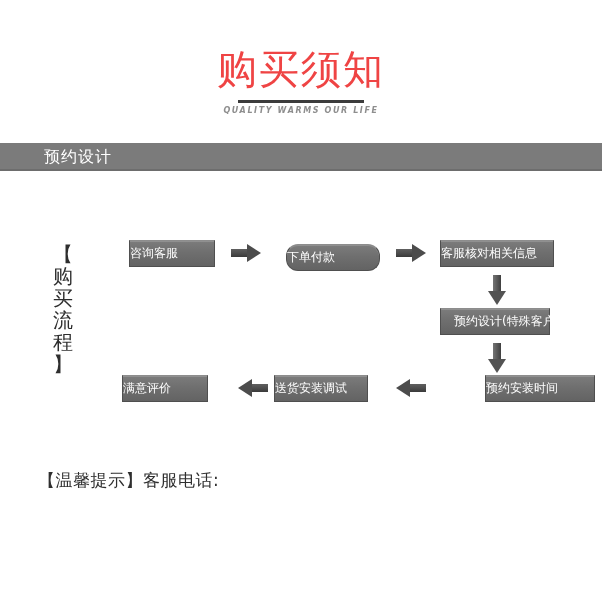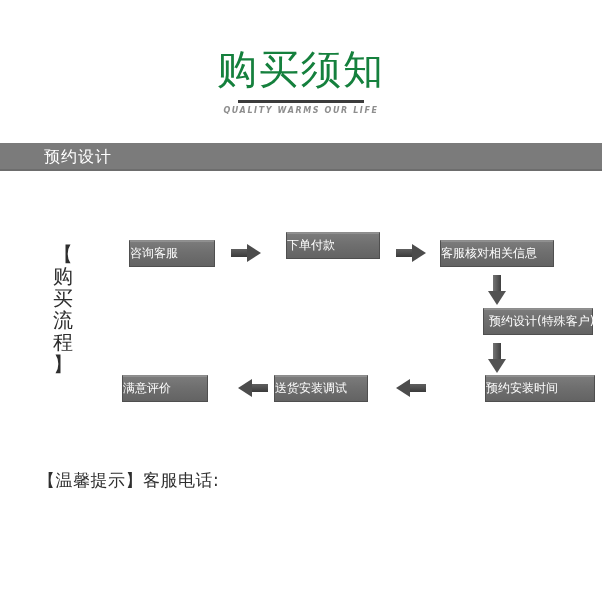--- a/index.html
+++ b/index.html
@@ -28,7 +28,7 @@
     font-size: 40px;
     line-height: 46px;
     letter-spacing: 2px;
-    color: #15803d;
+    color: #ef4444;
     font-weight: 400;
   }
   #title-rule {

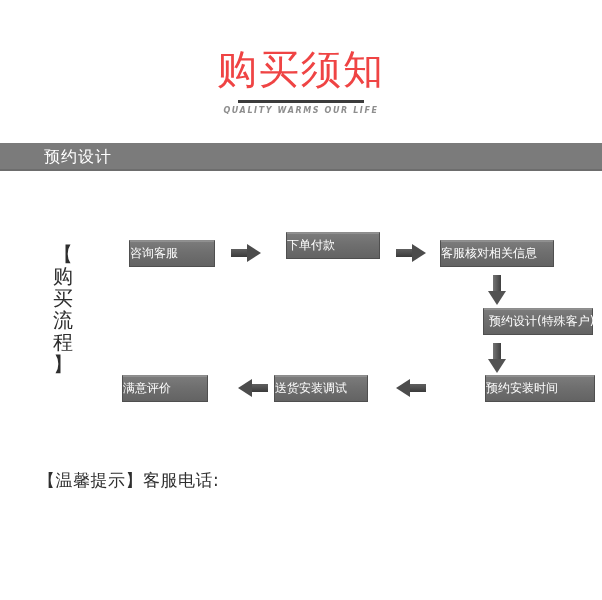--- a/index.html
+++ b/index.html
@@ -189,7 +189,7 @@
     <div class="head"></div>
   </div>
 
-  <div class="flow-box" style="left:286px; top:232px; width:94px;">下单付款</div>
+  <div class="flow-box" style="left:286px; top:244px; width:94px;border-radius:12px;">下单付款</div>
 
   <div class="arrow arrow-right" style="left:396px; top:244px;">
     <div class="shaft"></div>

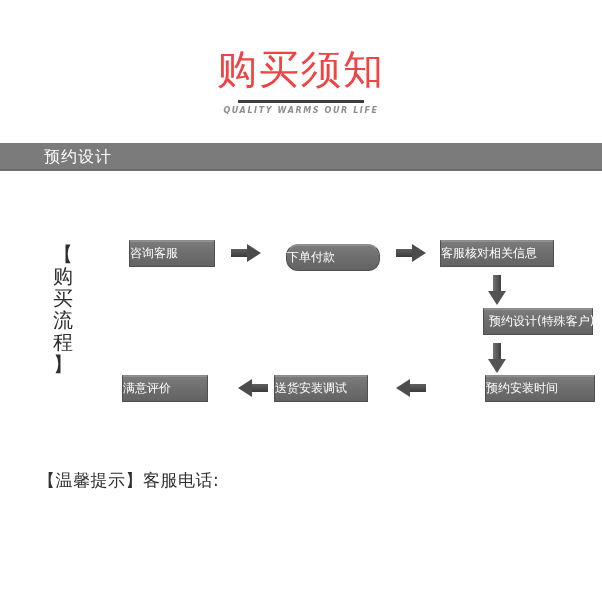--- a/index.html
+++ b/index.html
@@ -203,7 +203,7 @@
     <div class="head"></div>
   </div>
 
-  <div class="flow-box" style="left:440px; top:308px; width:110px; text-align:left; padding-left:5px;margin-left:43px;">预约设计(特殊客户)</div>
+  <div class="flow-box" style="left:440px; top:308px; width:110px; text-align:left; padding-left:13px;">预约设计(特殊客户)</div>
 
   <div class="arrow arrow-down" style="left:488px; top:343px;">
     <div class="shaft"></div>

